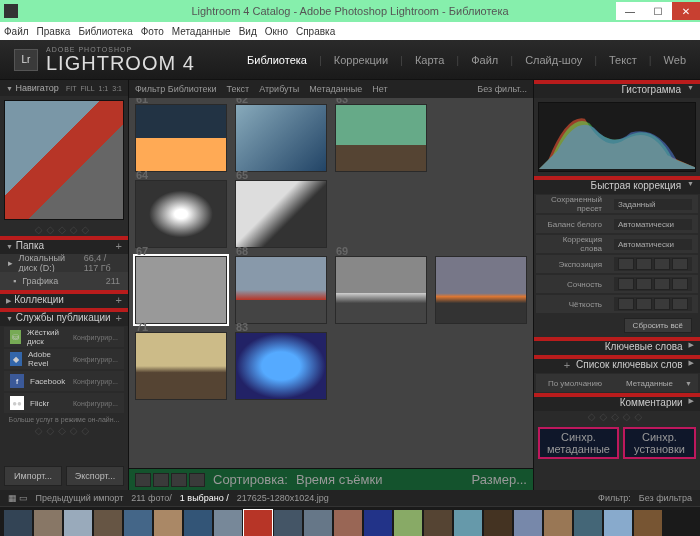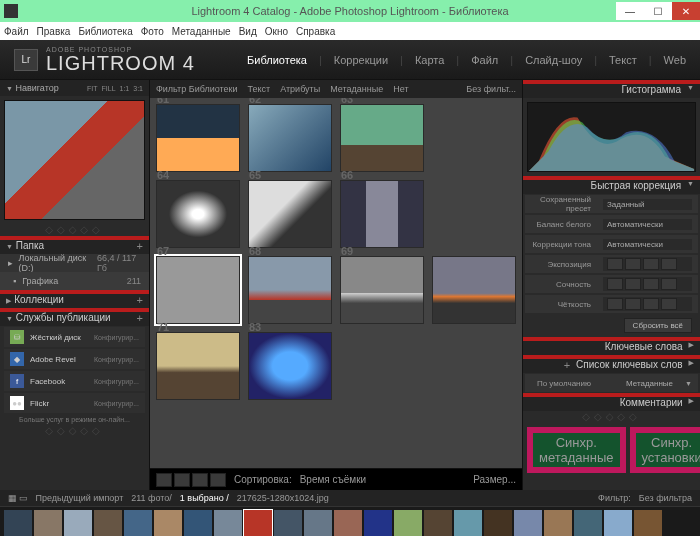--- a/index.html
+++ b/index.html
@@ -59,7 +59,7 @@
 .filter-bar span{cursor:pointer}
 .grid{flex:1;overflow:hidden;padding:6px;position:relative}
 .grid-row{display:flex;gap:8px;margin-bottom:8px}
-.thumb{width:84px;height:68px;background:#555;border:1px solid #2a2a2a;position:relative}
+.thumb{width:92px;height:68px;background:#555;border:1px solid #2a2a2a;position:relative}
 .thumb.sel{outline:2px solid #fff;background:#999}
 .thumb-num{position:absolute;top:-12px;left:0;font-size:11px;color:#666;font-weight:bold}
 .t1{background:linear-gradient(#234 50%,#fa5 50%)}

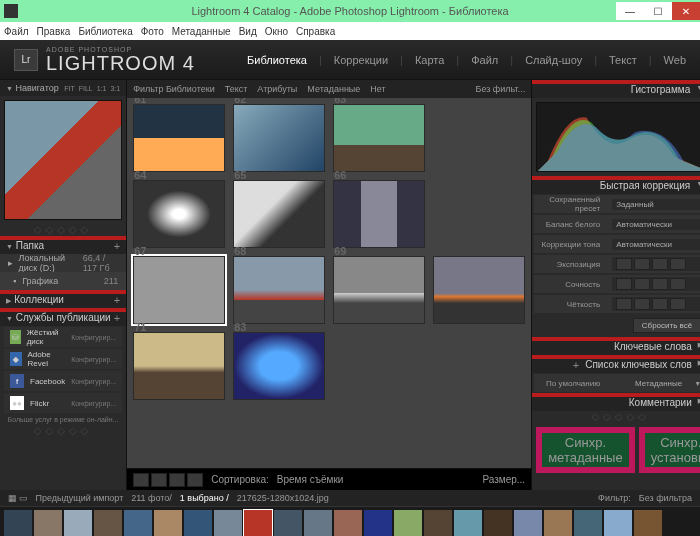--- a/index.html
+++ b/index.html
@@ -220,9 +220,6 @@
         <div class="thumb t5">
             <span class="thumb-num">65</span>
           </div>
-        <div class="thumb t6">
-            <span class="thumb-num">66</span>
-          </div>
       </div>
       <div class="grid-row">
         <div class="thumb t7 sel">

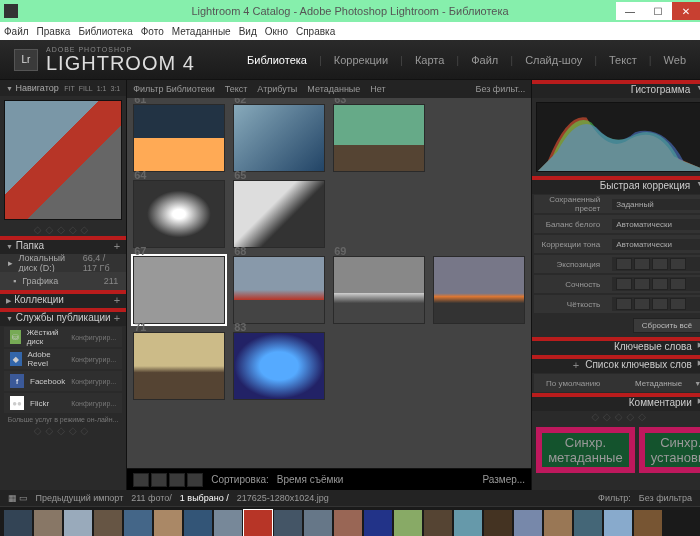--- a/index.html
+++ b/index.html
@@ -280,7 +280,7 @@
         <span class="qc-val">Автоматически</span>
       </div>
     <div class="qc-row">
-        <span class="qc-label">Коррекции тона</span>
+        <span class="qc-label">Коррекция слова</span>
         <span class="qc-val">Автоматически</span>
       </div>
     <div class="qc-row">

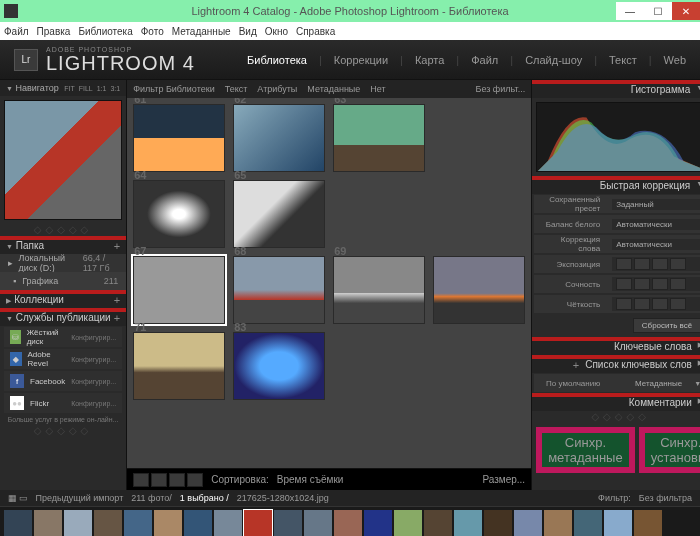--- a/index.html
+++ b/index.html
@@ -79,7 +79,7 @@
 .tb-group{display:flex;gap:2px}
 .tb-btn{width:16px;height:14px;background:#3a3a3a;border:1px solid #222}
 .sync-btns{display:flex;gap:4px;margin-left:auto}
-.sync-btns button{background:#14532d;border:6px solid #be185d;color:#999;font-size:13px;padding:2px 6px;cursor:pointer}
+.sync-btns button{background:#0f172a;border:2px solid #be185d;color:#999;font-size:11px;padding:2px 6px;cursor:pointer}
 .status{height:16px;background:#232323;display:flex;align-items:center;padding:0 8px;font-size:9px;color:#999;gap:8px}
 .status .sel-info{color:#fff}
 .filmstrip{height:42px;background:#1a1a1a;display:flex;align-items:center;padding:2px 4px;gap:2px;overflow:hidden;border-top:1px solid #333}

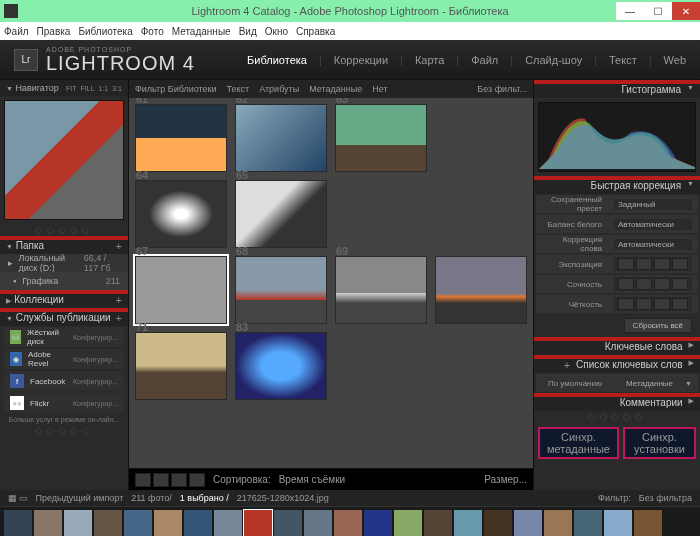--- a/index.html
+++ b/index.html
@@ -190,6 +190,10 @@
     <div class="tiny-txt">Больше услуг в режиме он-лайн...</div>
     <div class="deco">◇◇◇◇◇</div>
 
+    <div class="imp-exp">
+      <button>Импорт...</button>
+      <button>Экспорт...</button>
+    </div>
   </div>
 
   <div class="center">

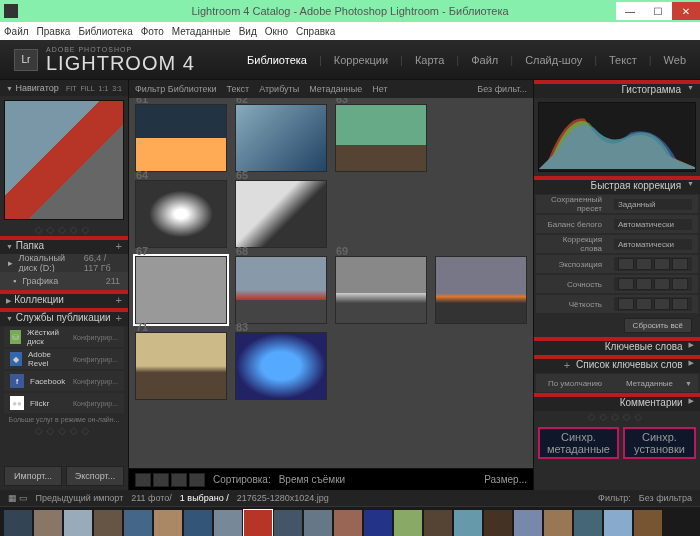--- a/index.html
+++ b/index.html
@@ -75,7 +75,7 @@
 .t11{background:linear-gradient(#987 50%,#444 60%)}
 .t12{background:linear-gradient(#cb8 50%,#543 60%)}
 .t13{background:radial-gradient(#5af 30%,#226 70%)}
-.toolbar{height:22px;background:#000000;display:flex;align-items:center;padding:0 6px;font-size:10px;color:#999;gap:8px;border-top:1px solid #111}
+.toolbar{height:22px;background:#14532d;display:flex;align-items:center;padding:0 6px;font-size:13px;color:#999;gap:8px;border-top:1px solid #111}
 .tb-group{display:flex;gap:2px}
 .tb-btn{width:16px;height:14px;background:#3a3a3a;border:1px solid #222}
 .sync-btns{display:flex;gap:4px;margin-left:auto}

